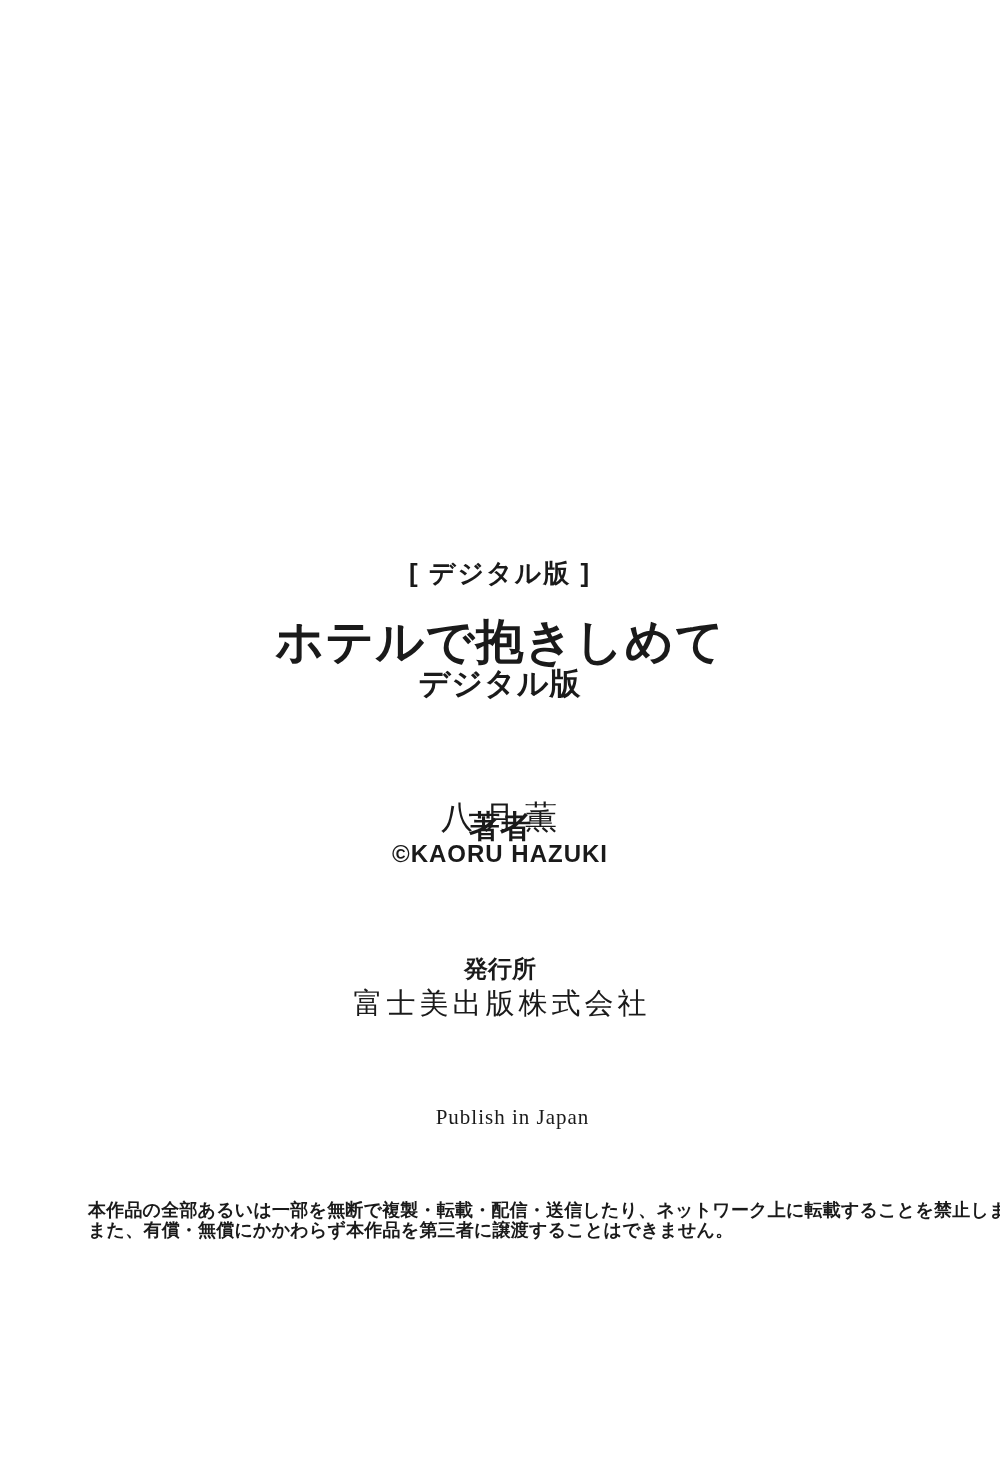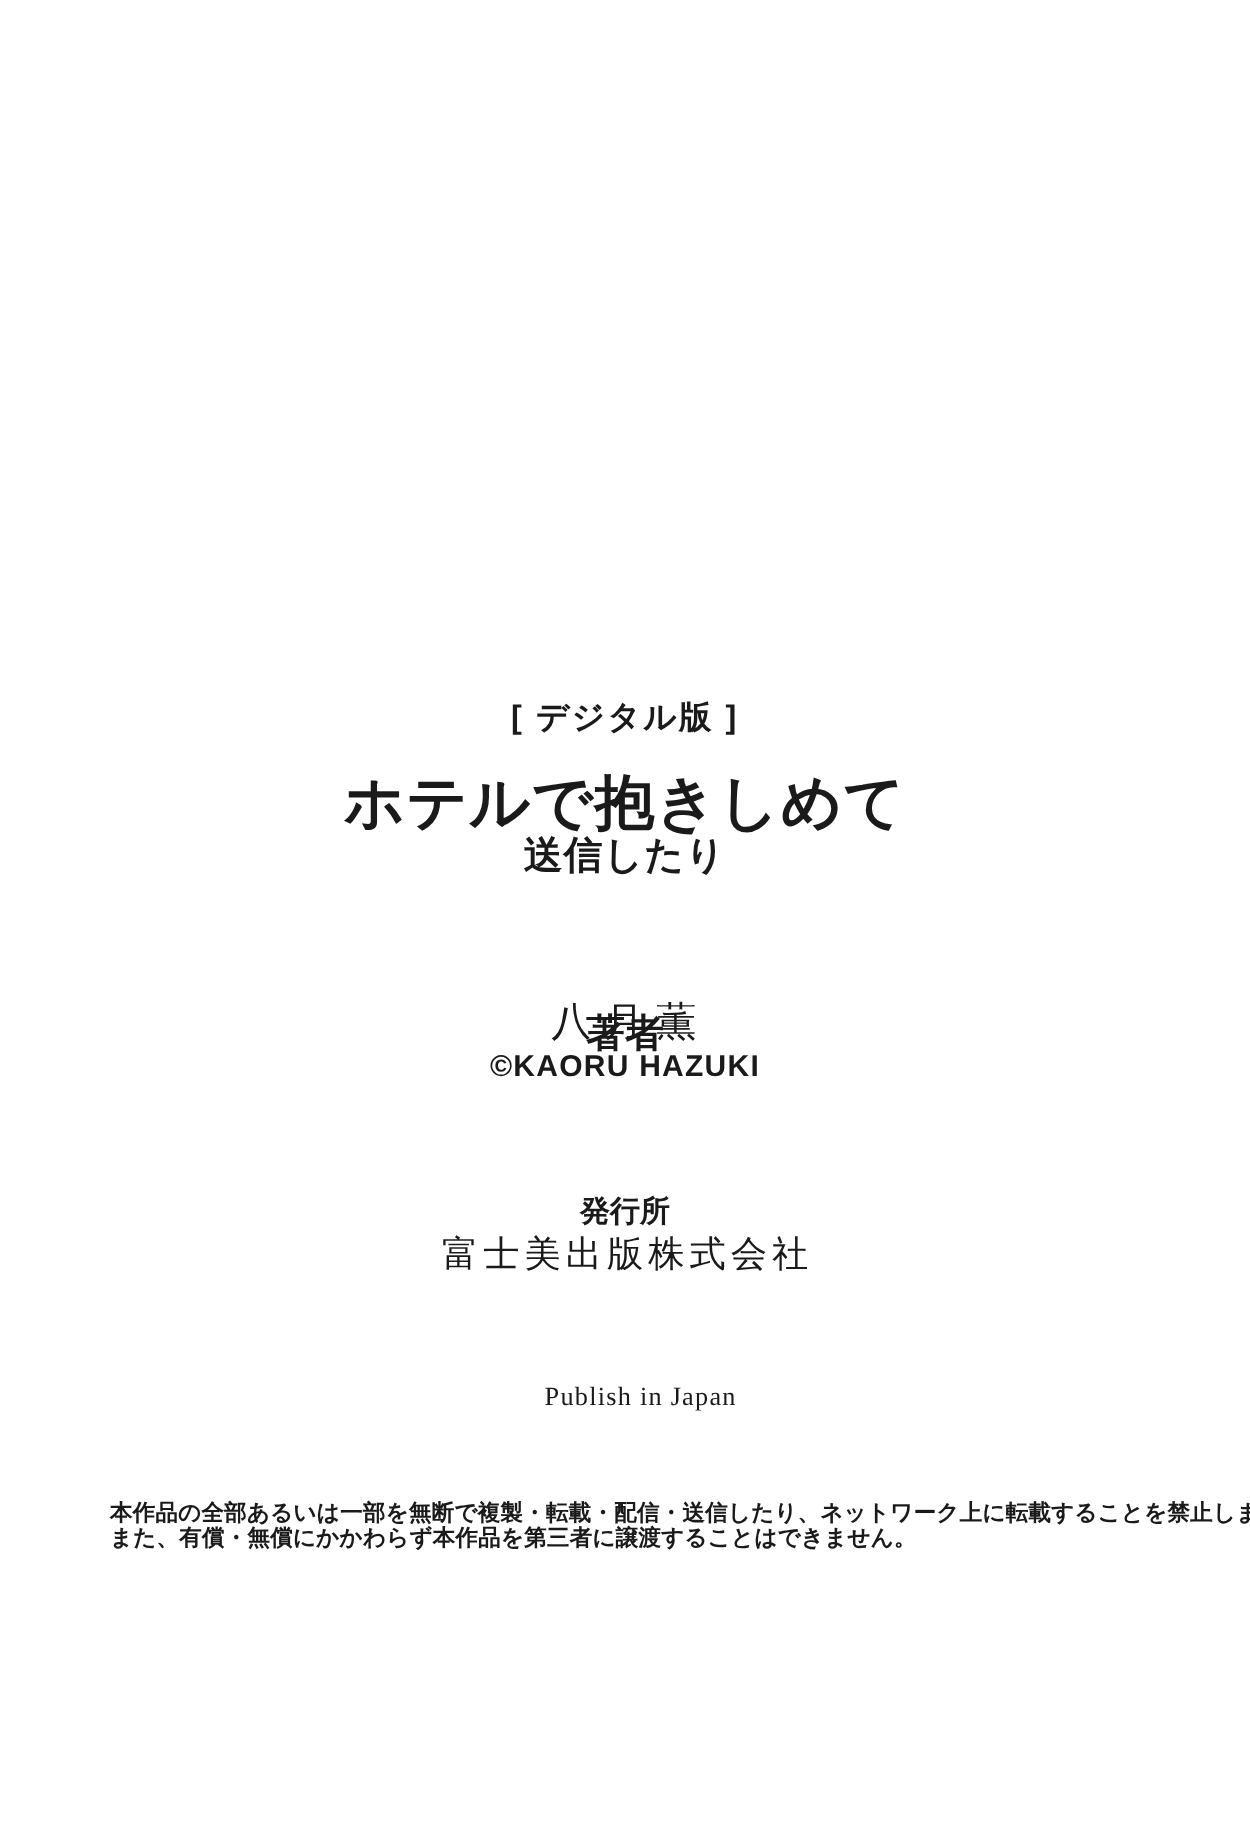--- a/index.html
+++ b/index.html
@@ -109,7 +109,7 @@
 
   <div class="centered gothic book-title">ホテルで抱きしめて</div>
 
-  <div class="centered gothic book-subtitle">送信したり</div>
+  <div class="centered gothic book-subtitle">デジタル版</div>
 
   <div class="centered gothic author-heading">著者</div>
 

